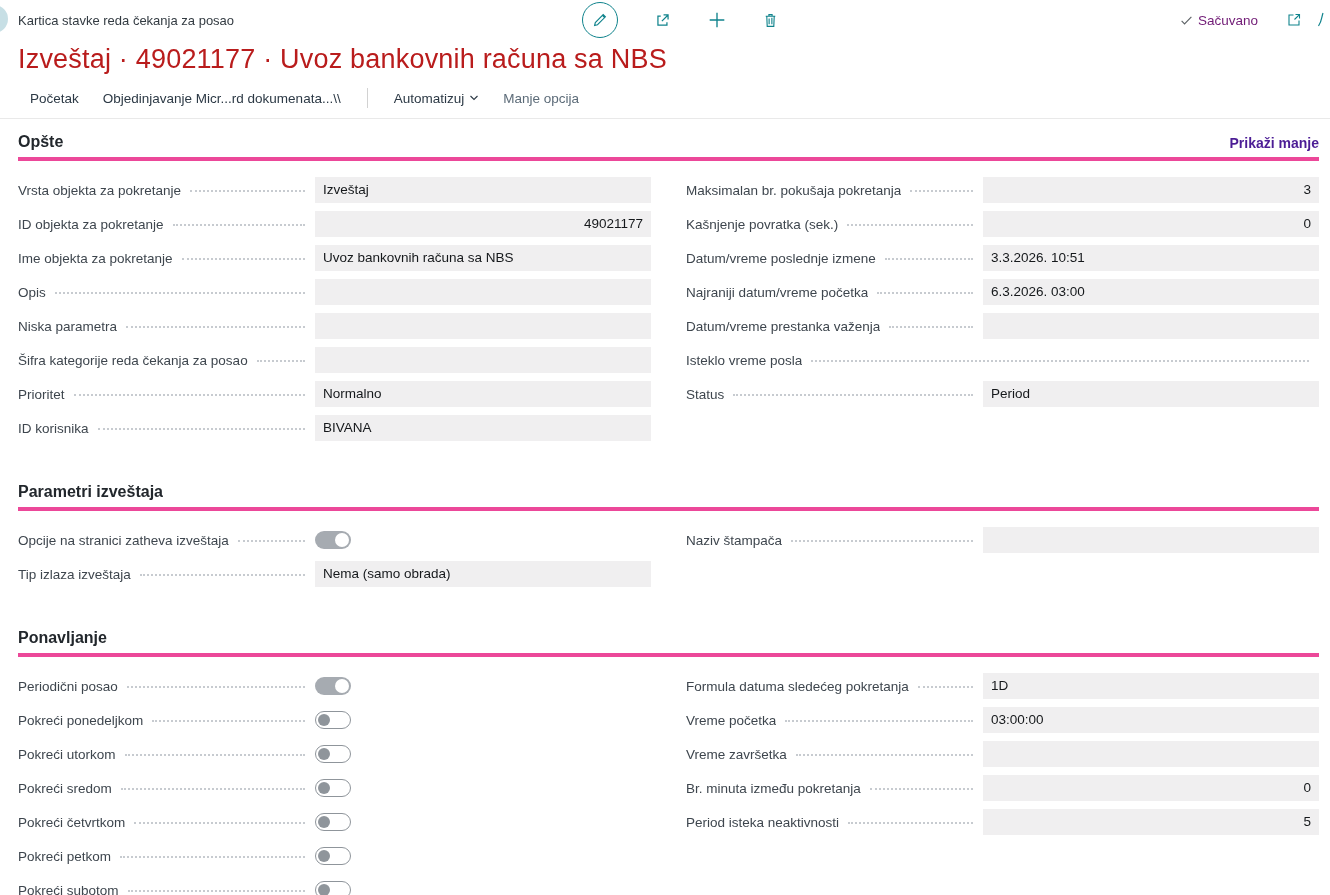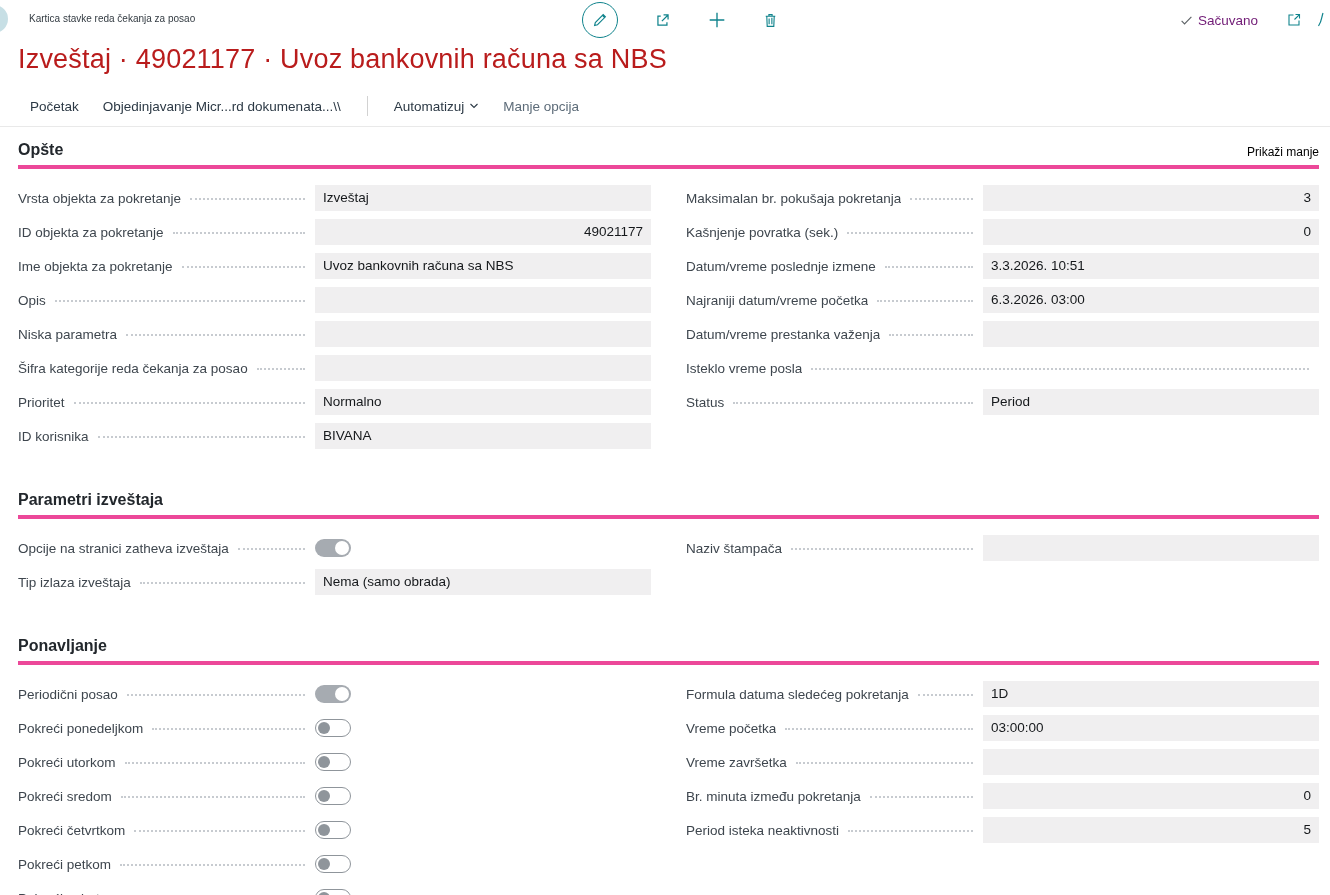--- a/index.html
+++ b/index.html
@@ -13,7 +13,7 @@
   .topbar { position:relative; height:40px; }
   .partial-circle { position:absolute; left:-20px; top:5px; width:28px; height:28px;
     border-radius:50%; background:#c7dfe5; }
-  .caption { position:absolute; left:29px; top:13px; font-size:10px; color:#333b42; }
+  .caption { position:absolute; left:18px; top:13px; font-size:13px; color:#333b42; }
   .topbar-icons { position:absolute; left:582px; top:2px; display:flex; align-items:center; gap:36px; }
   .icon-btn { background:none; border:none; padding:0; cursor:pointer; display:flex; align-items:center; justify-content:center; }
   .icon-circle { width:36px; height:36px; border:1px solid #0f838c; border-radius:50%; }

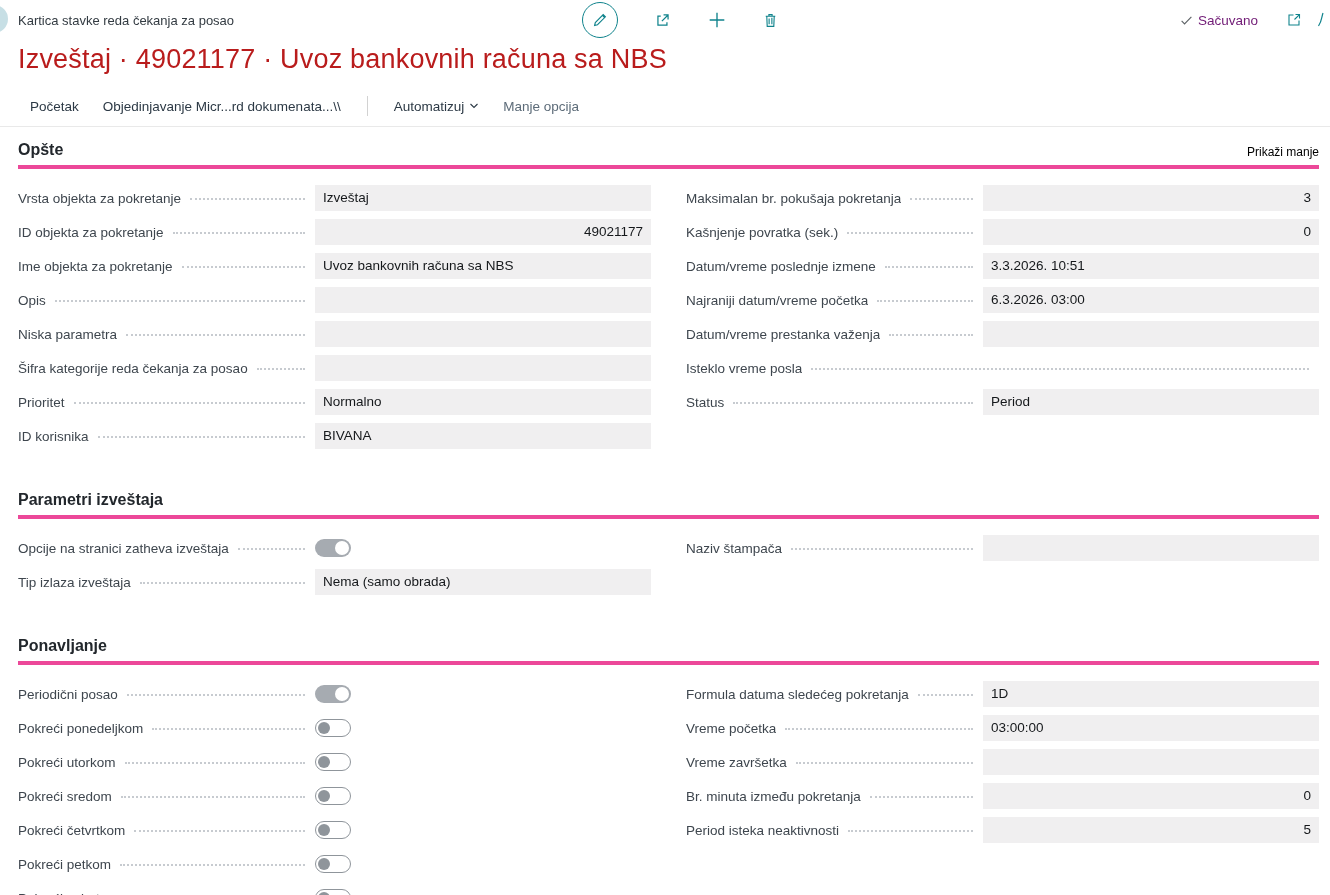--- a/index.html
+++ b/index.html
@@ -24,7 +24,7 @@
   .page-title { margin:2px 0 0; padding:0 18px; font-size:27px; font-weight:300;
     color:#b91c1c; letter-spacing:.2px; line-height:34px; }
   
-  .menubar { margin-top:20px; padding:0 18px 10px 30px; display:flex; align-items:center;
+  .menubar { margin-top:12px; padding:0 18px 10px 30px; display:flex; align-items:center;
     gap:24px; border-bottom:1px solid #e9e9e9; }
   .menu-item { font-size:13.5px; color:#2c3945; cursor:pointer; white-space:nowrap;
     display:flex; align-items:center; gap:5px; }

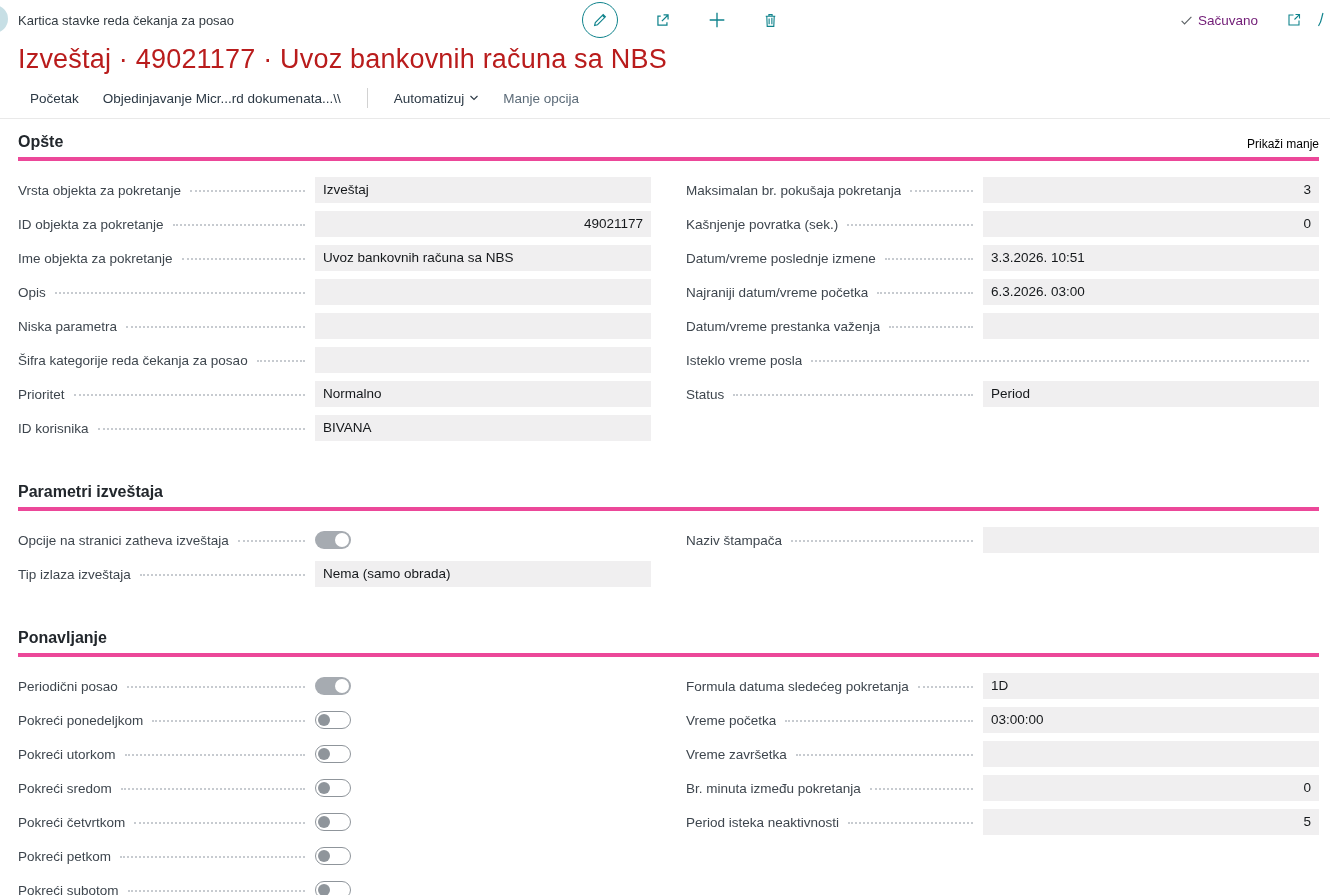--- a/index.html
+++ b/index.html
@@ -36,7 +36,7 @@
     border-bottom:4px solid #ec4899; padding-bottom:6px; margin-top:38px; }
   .section:first-child .section-header { margin-top:14px; }
   .section-title { font-size:16px; font-weight:700; color:#22272c; }
-  .section-link { font-size:12px; color:#000000; cursor:pointer; }
+  .section-link { font-size:14px; color:#4c1d95; cursor:pointer;font-weight:bold; }
   .section-body { display:grid; grid-template-columns:1fr 1fr; column-gap:35px;
     padding-top:12px; align-items:start; }
   .fields-col { display:flex; flex-direction:column; }

